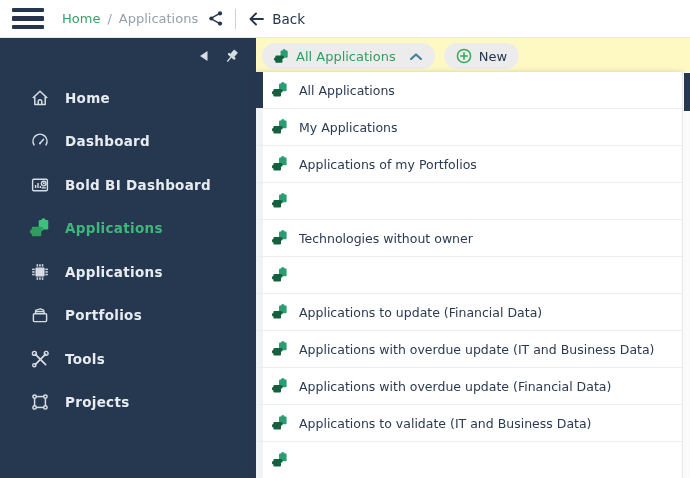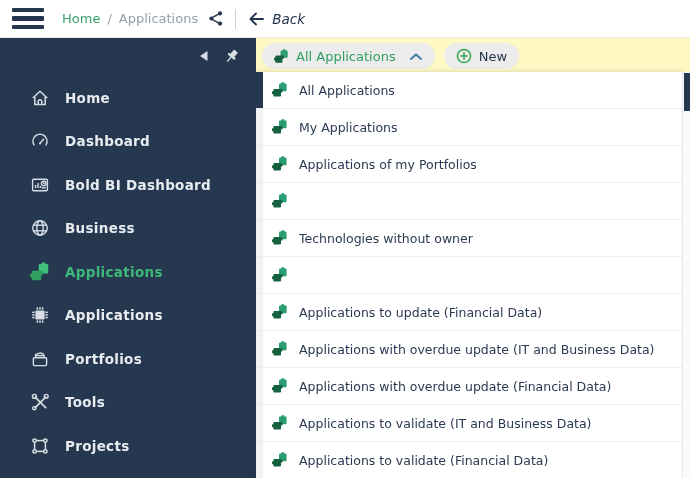--- a/index.html
+++ b/index.html
@@ -23,7 +23,7 @@
   .crumb-sep, .crumb-current { color:#96a0a9; }
   .share-btn { margin-left:10px; display:flex; align-items:center; cursor:pointer; }
   .tb-divider { width:1px; height:20px; background:#ccd1d6; margin:0 11px; }
-  .back-btn { display:flex; align-items:center; gap:7px; color:#24354d; font-size:13.5px; cursor:pointer;font-style:italic; }
+  .back-btn { display:flex; align-items:center; gap:7px; color:#24354d; font-size:13.5px; cursor:pointer; }
 
   
   .layout { display:flex; height:440px; }

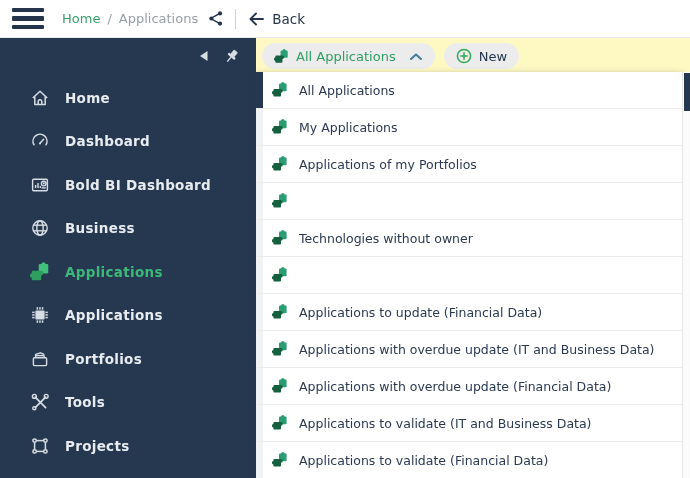--- a/index.html
+++ b/index.html
@@ -150,17 +150,6 @@
         <span>Bold BI Dashboard</span>
       </div>
 
-      <div class="nav-item">
-        <span class="ic">
-          <svg width="20" height="20" viewBox="0 0 20 20" fill="none" stroke="#d7dde4" stroke-width="1.4">
-            <circle cx="10" cy="10" r="7.2"></circle>
-            <ellipse cx="10" cy="10" rx="3.2" ry="7.2"></ellipse>
-            <line x1="3.2" y1="7.2" x2="16.8" y2="7.2"></line>
-            <line x1="3.2" y1="12.8" x2="16.8" y2="12.8"></line>
-          </svg>
-        </span>
-        <span>Business</span>
-      </div>
 
       <div class="nav-item active">
         <span class="ic">

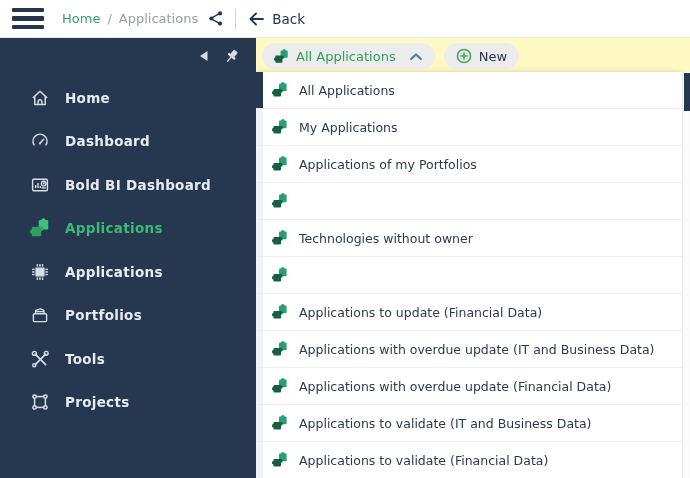--- a/index.html
+++ b/index.html
@@ -402,7 +402,6 @@
               <circle cx="8.8" cy="8.8" r="1.9" fill="#14603f"></circle>
             </svg>
           </span>
-        <span class="row-label">Applications to validate (Financial Data)</span>
       </div>
 
     </div>

